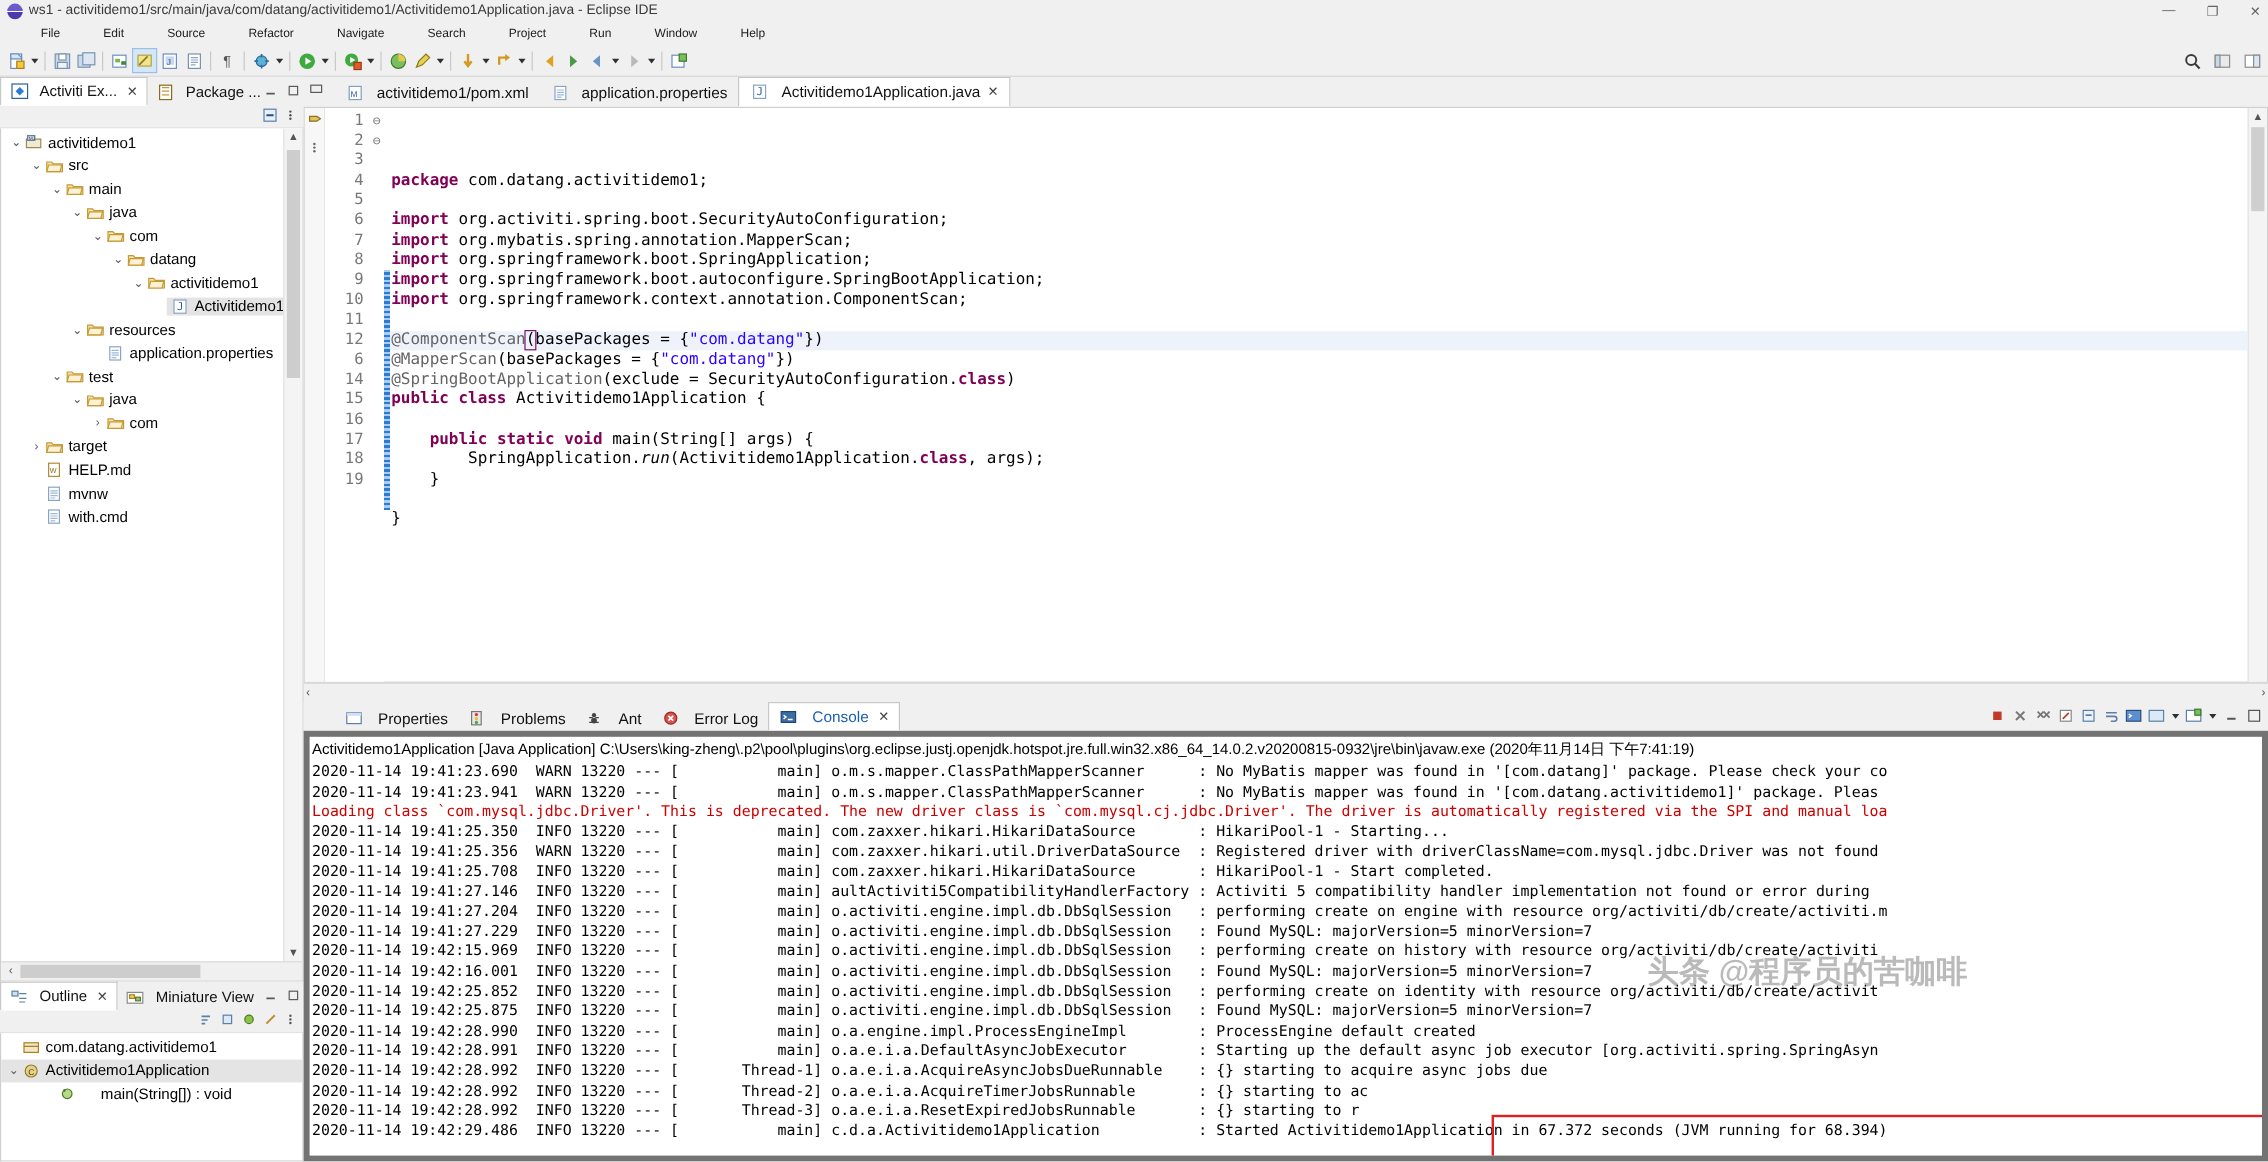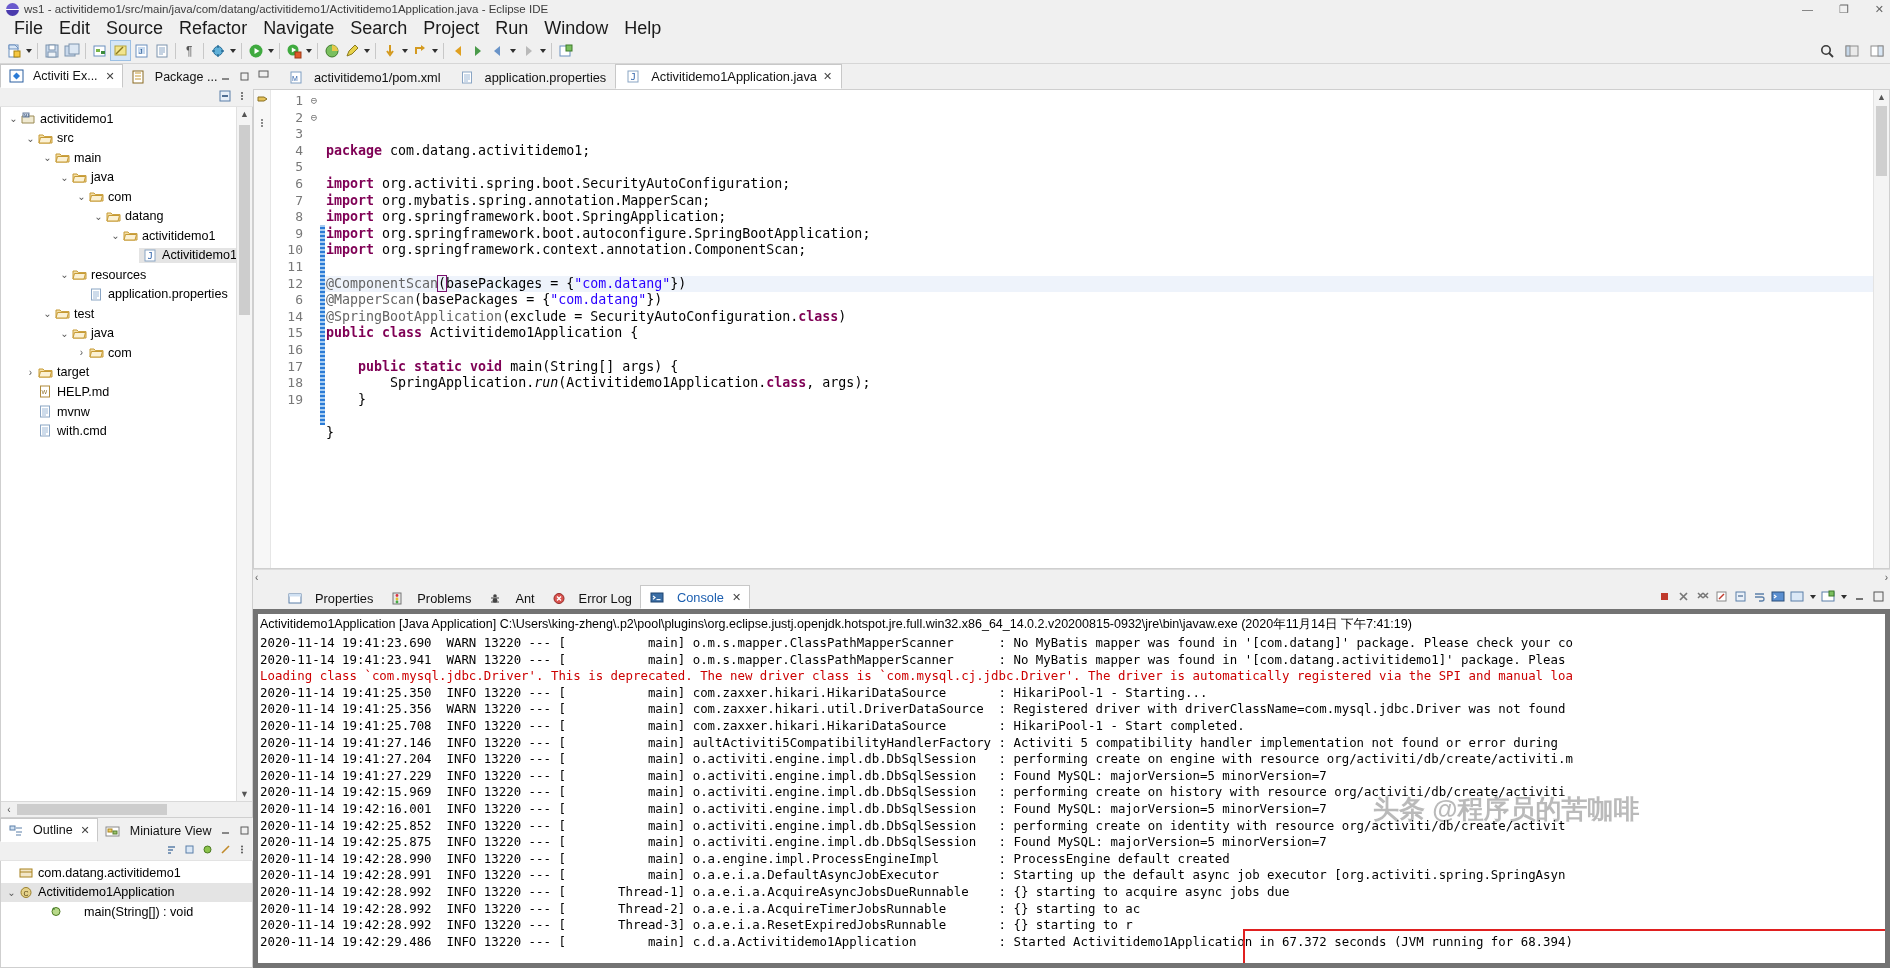--- a/index.html
+++ b/index.html
@@ -21,7 +21,7 @@
 
   
   .menubar{height:20px;display:flex;align-items:center;padding-left:6px;background:#f0f0f0;}
-  .menubar span{padding:2px 8px;font-size:18px;color:#1a1a1a;}
+  .menubar span{padding:2px 8px;font-size:10px;color:#1a1a1a;margin-left:20px;}
 
   
   .toolbar{height:25px;background:#f0f0f0;border-bottom:1px solid #d6d6d6;display:flex;align-items:center;padding-left:4px;gap:1px;position:relative;}

